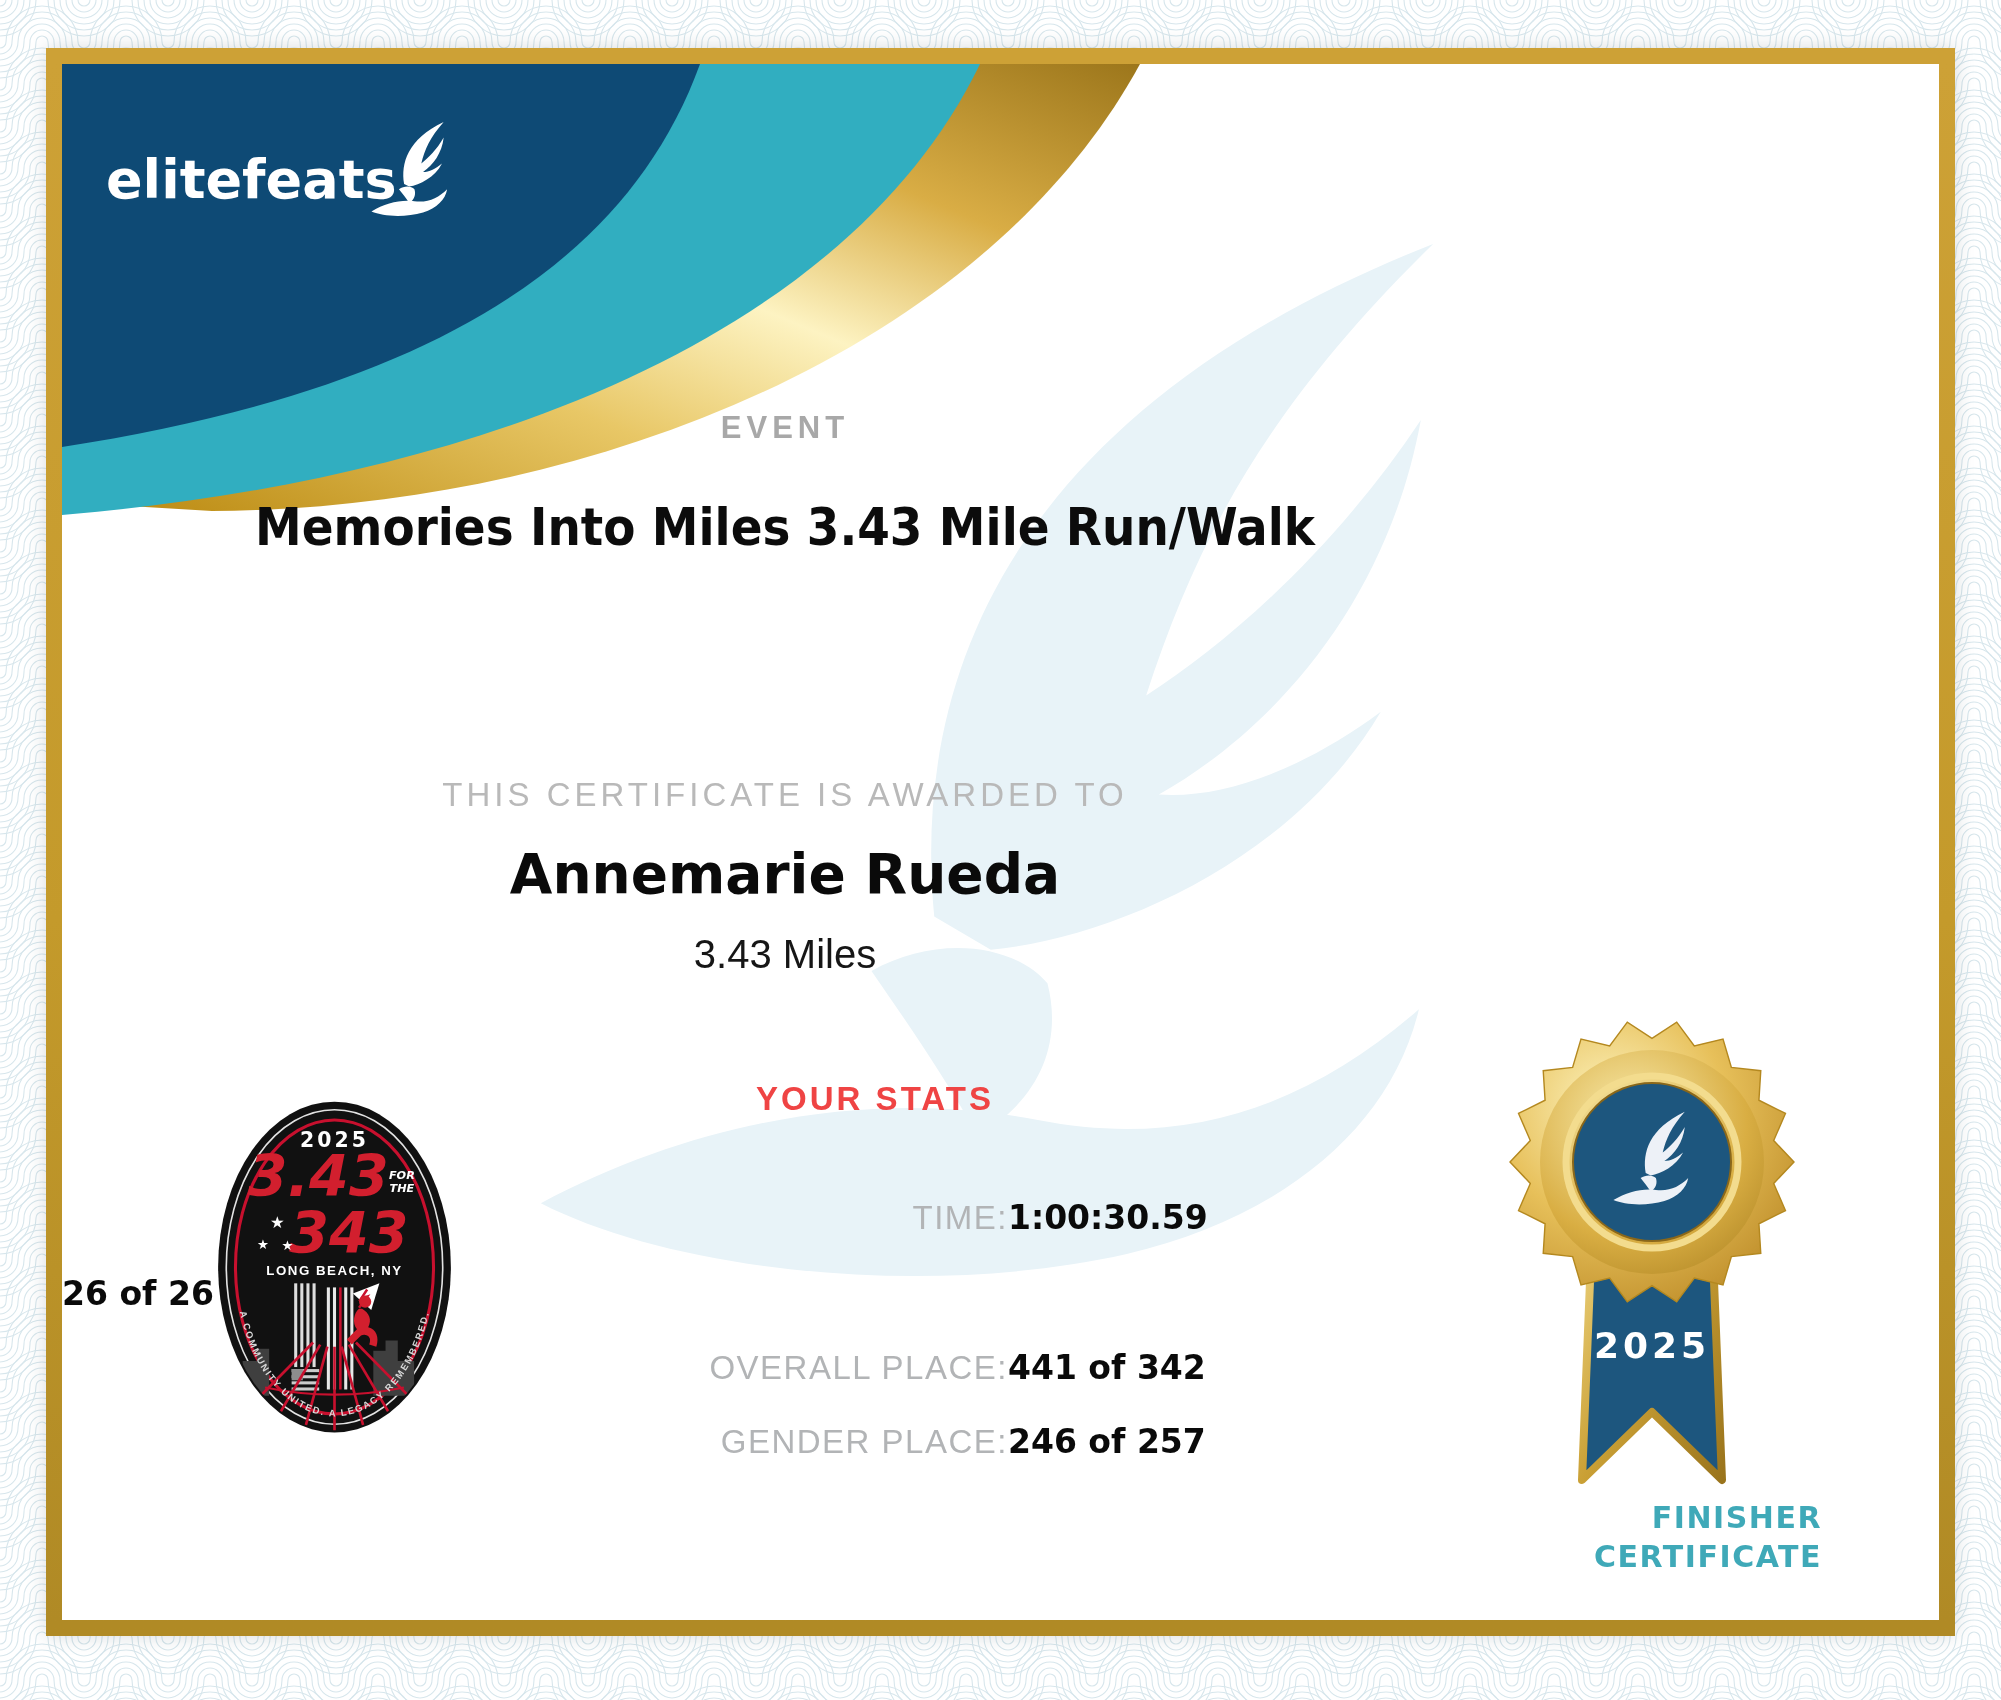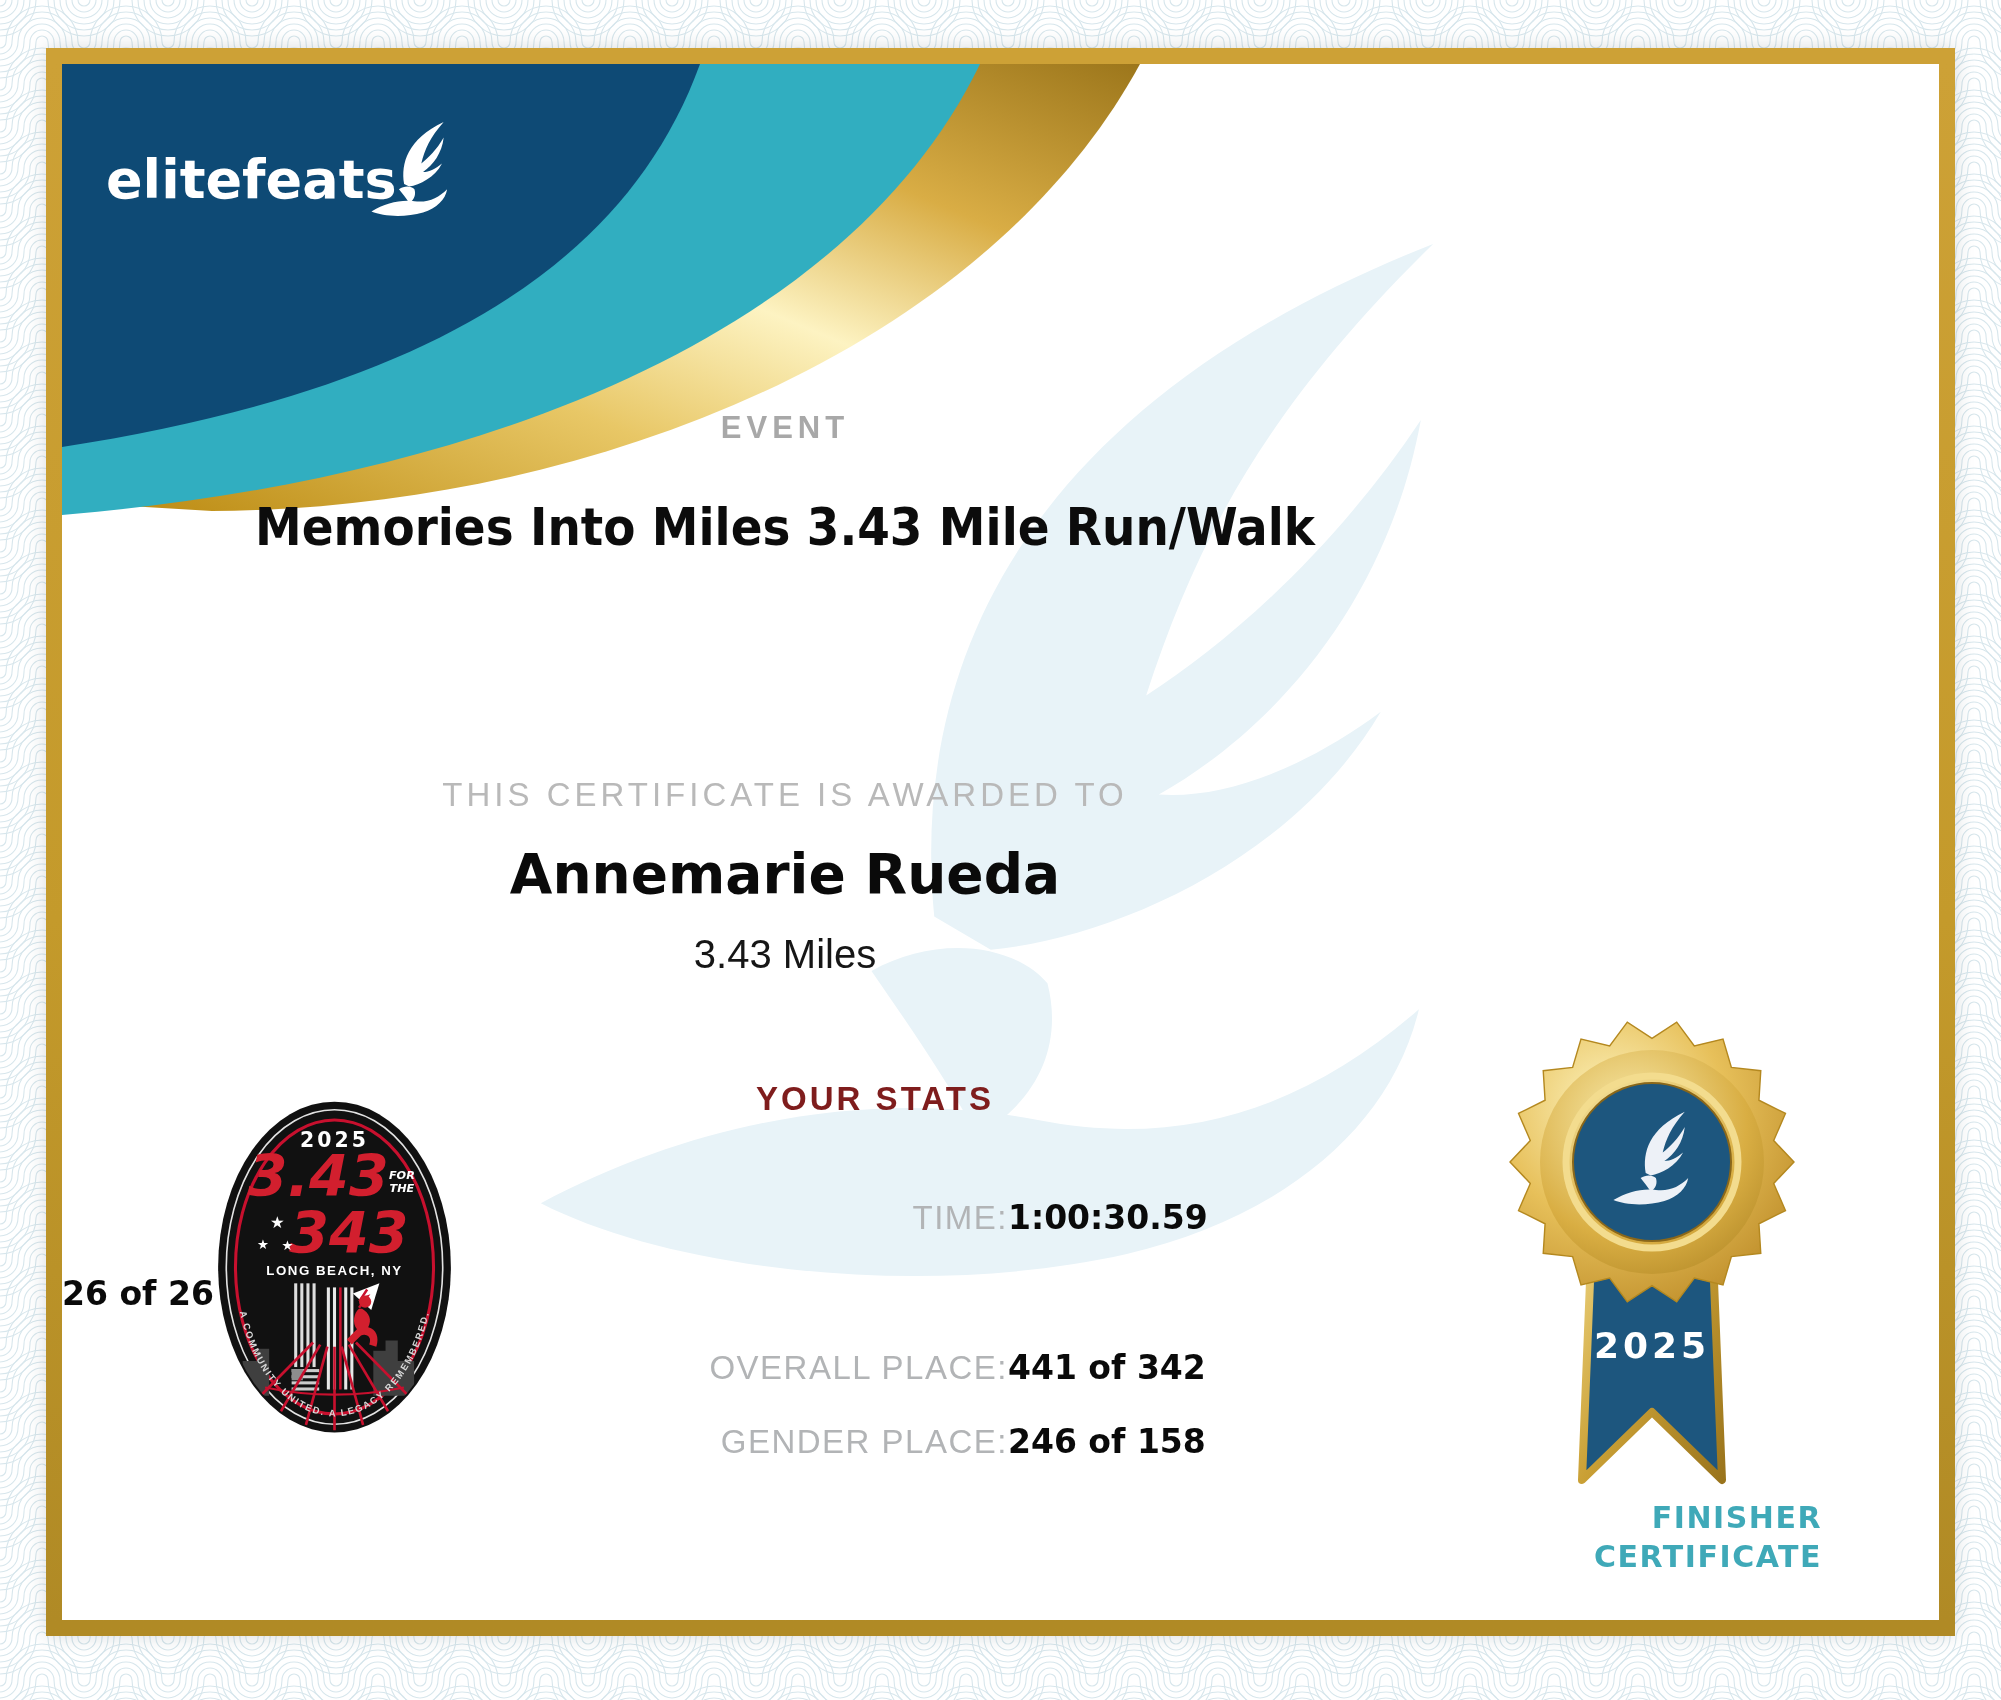--- a/index.html
+++ b/index.html
@@ -28,7 +28,7 @@
   .intro{top:712px;font-size:33px;font-weight:500;letter-spacing:4px;color:#b9b9b9;font-family:"Liberation Sans",sans-serif;}
   .name{top:778px;font-size:55px;font-weight:700;color:#0a0a0a;font-family:"DejaVu Sans",sans-serif;}
   .distance{top:868px;font-size:40px;font-weight:400;color:#161616;font-family:"Liberation Sans",sans-serif;}
-  .stats-heading{position:absolute;left:0;width:1626px;text-align:center;top:1016px;font-size:33px;font-weight:600;letter-spacing:3px;color:#7f1d1d;font-family:"Liberation Sans",sans-serif;}
+  .stats-heading{position:absolute;left:0;width:1626px;text-align:center;top:1016px;font-size:33px;font-weight:600;letter-spacing:3px;color:#ef4444;font-family:"Liberation Sans",sans-serif;}
   .stat-row{position:absolute;left:0;width:100%;display:flex;align-items:baseline;}
   .stat-row .lbl{width:946px;text-align:right;font-size:33px;font-weight:500;letter-spacing:1.5px;color:#b2b4b6;font-family:"Liberation Sans",sans-serif;}
   .stat-row .val{font-size:33px;font-weight:700;color:#0a0a0a;font-family:"DejaVu Sans",sans-serif;}

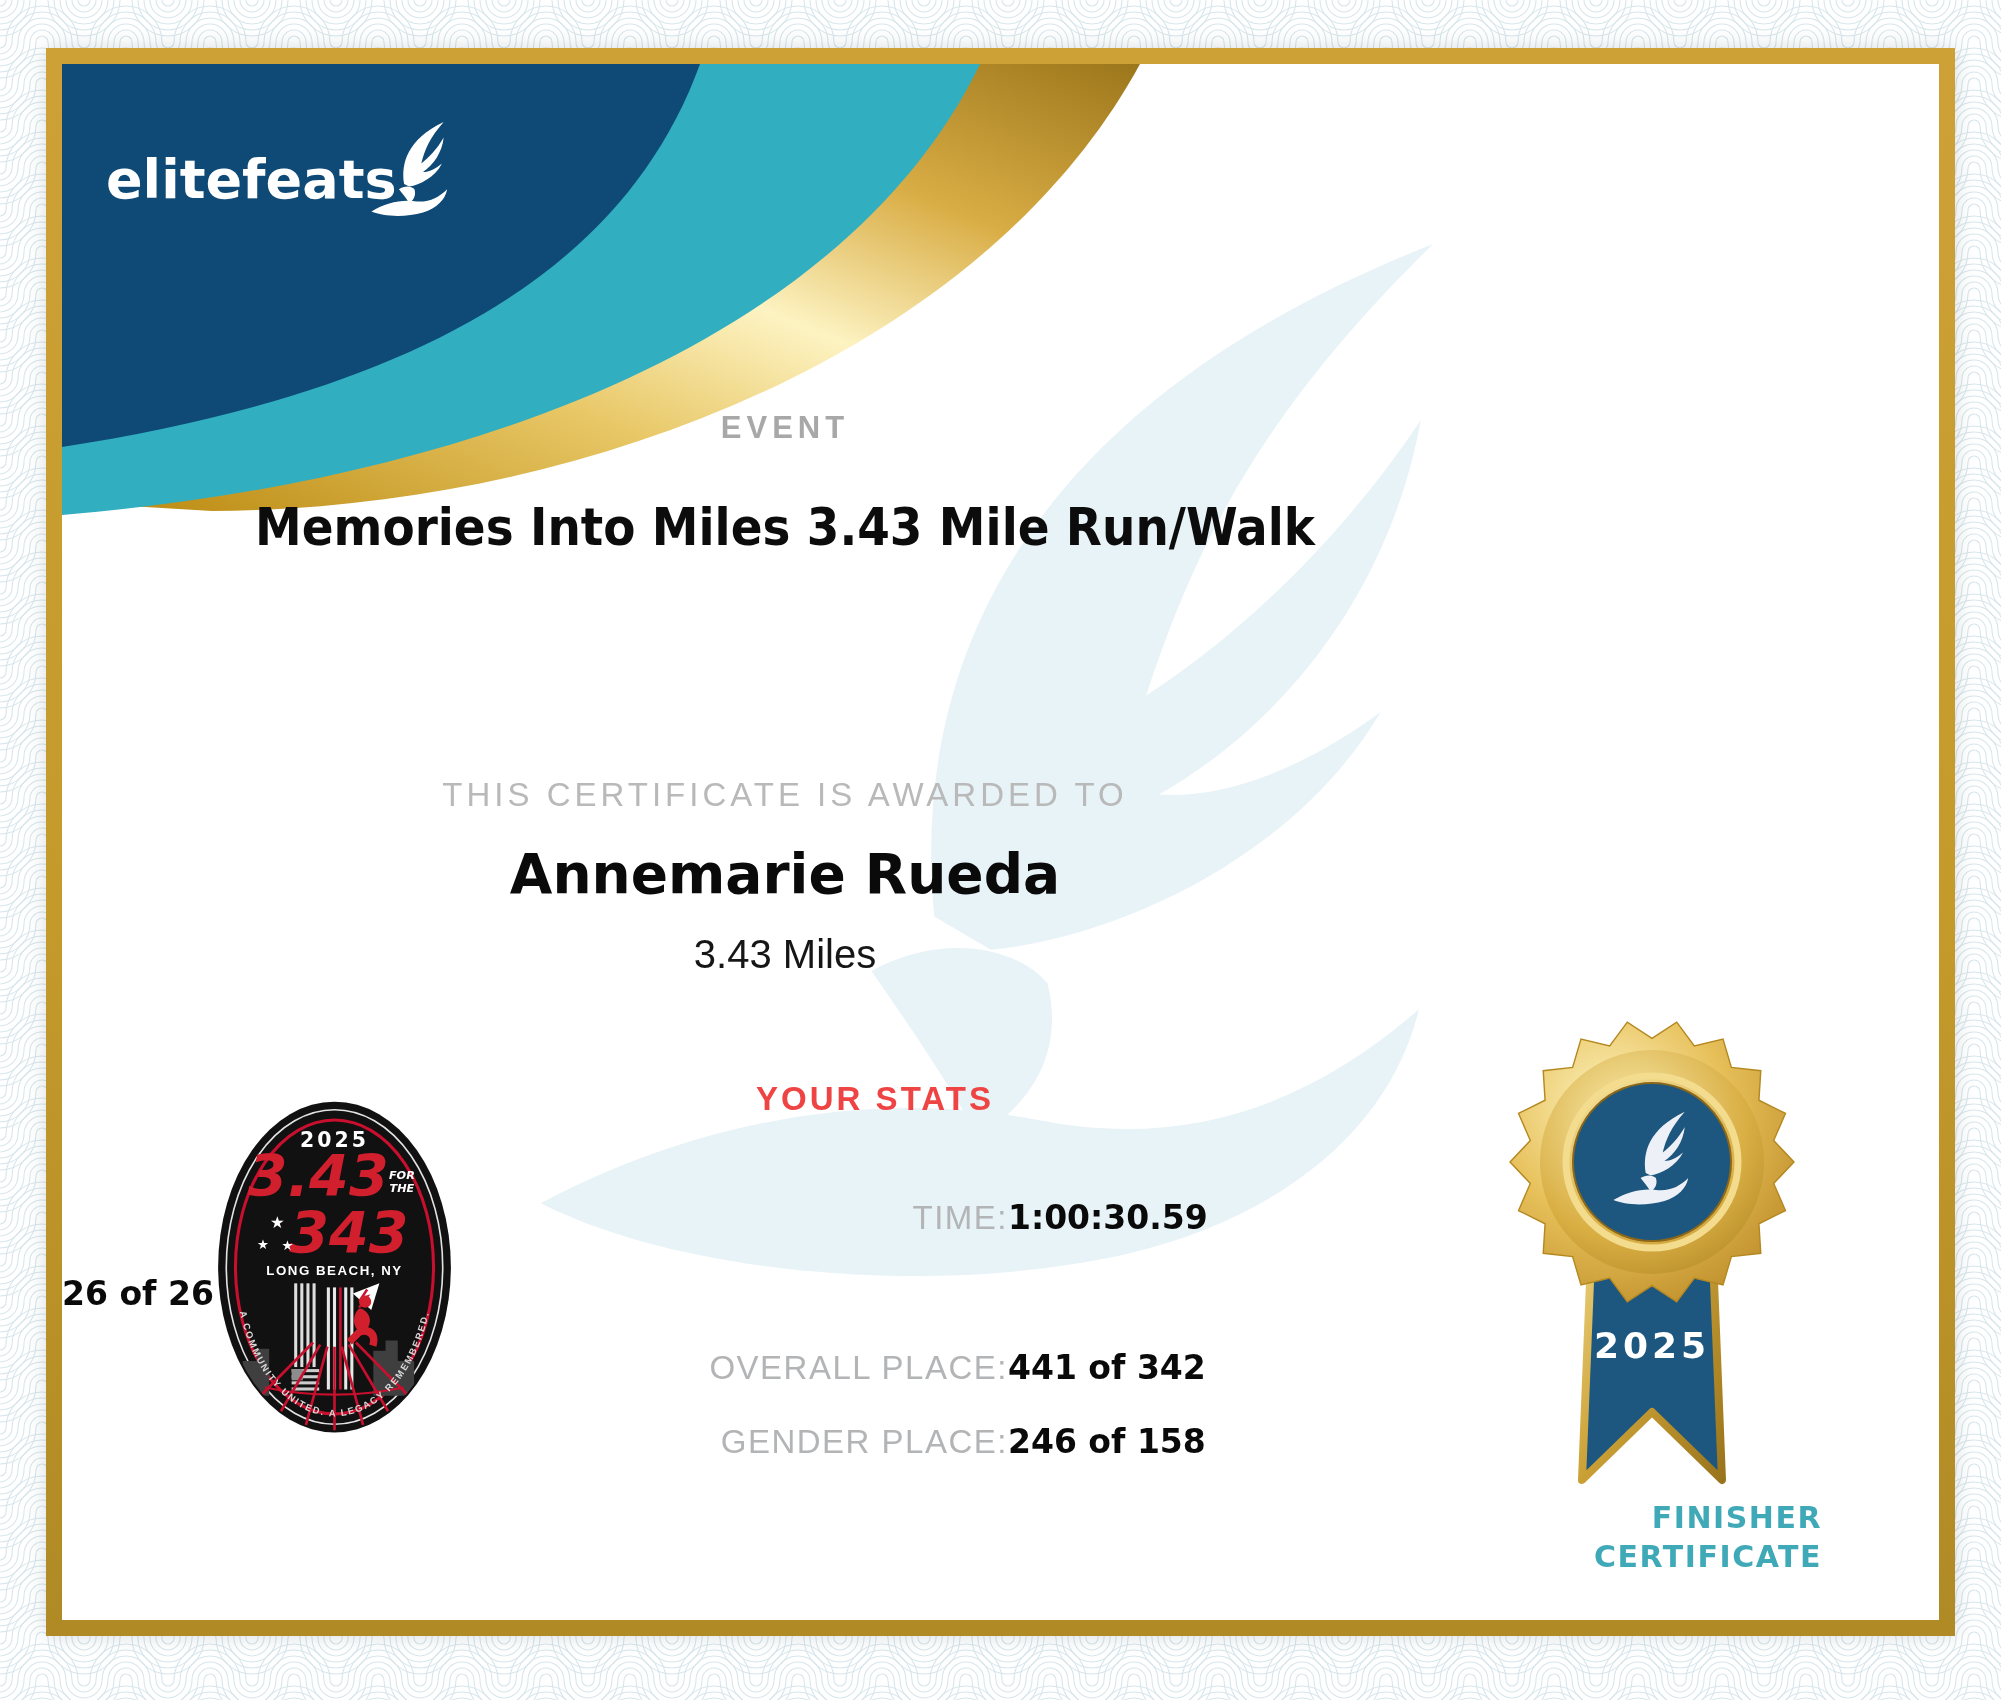--- a/index.html
+++ b/index.html
@@ -124,7 +124,7 @@
     </div>
     <div class="stat-row row-gender">
       <span class="lbl">GENDER PLACE:</span>
-      <span class="val">246 of 158</span>
+      <span class="val">246 of 257</span>
     </div>
 
     <svg class="event-badge" viewBox="0 0 240 340" xmlns="http://www.w3.org/2000/svg">

